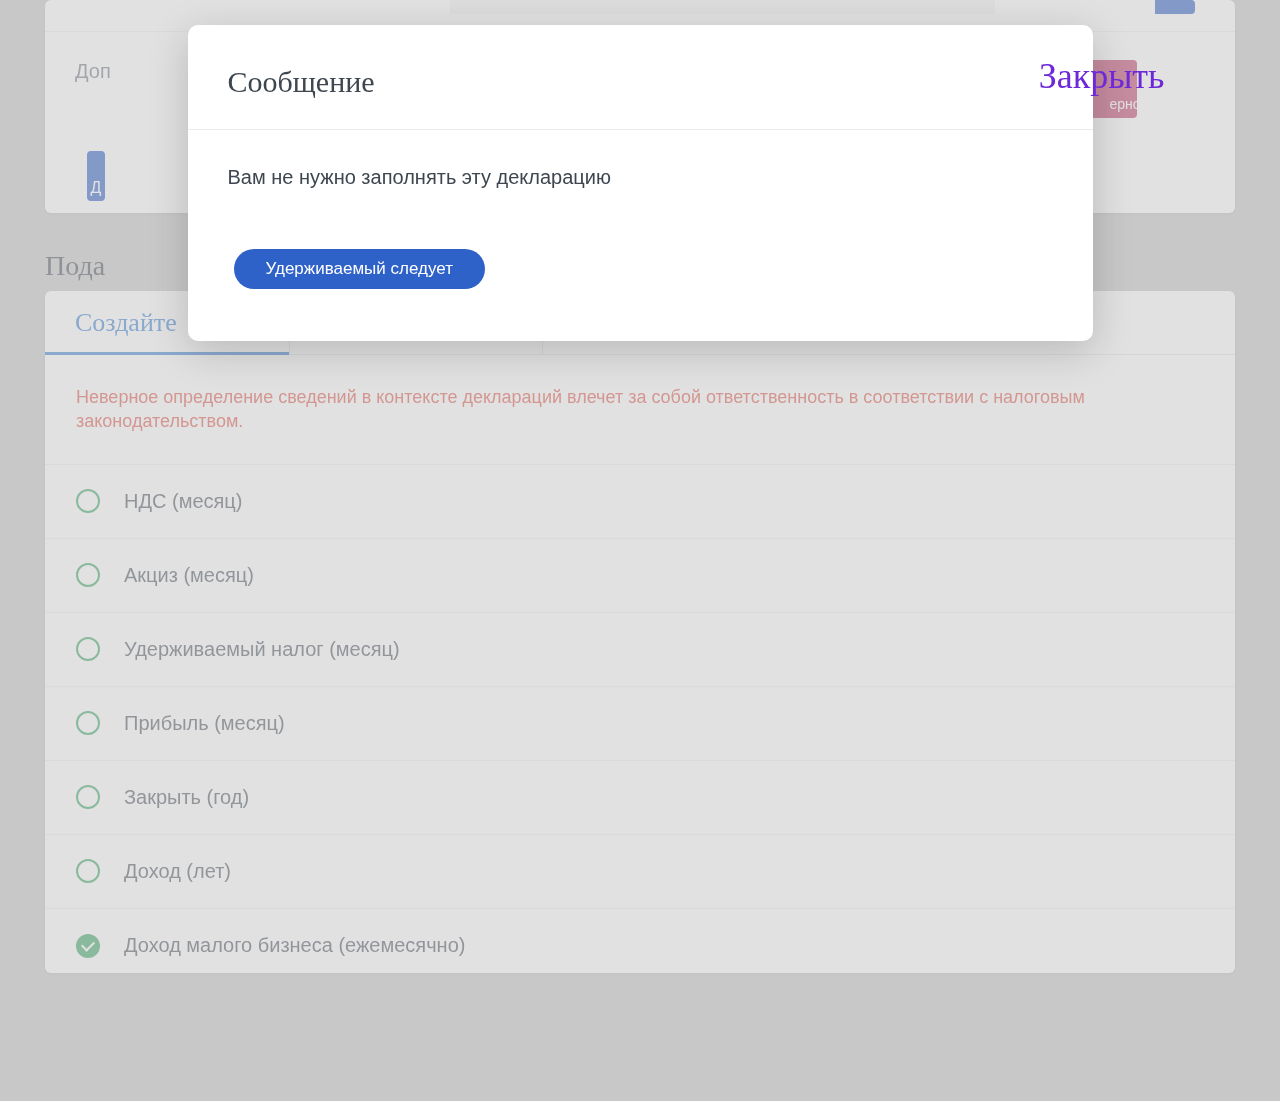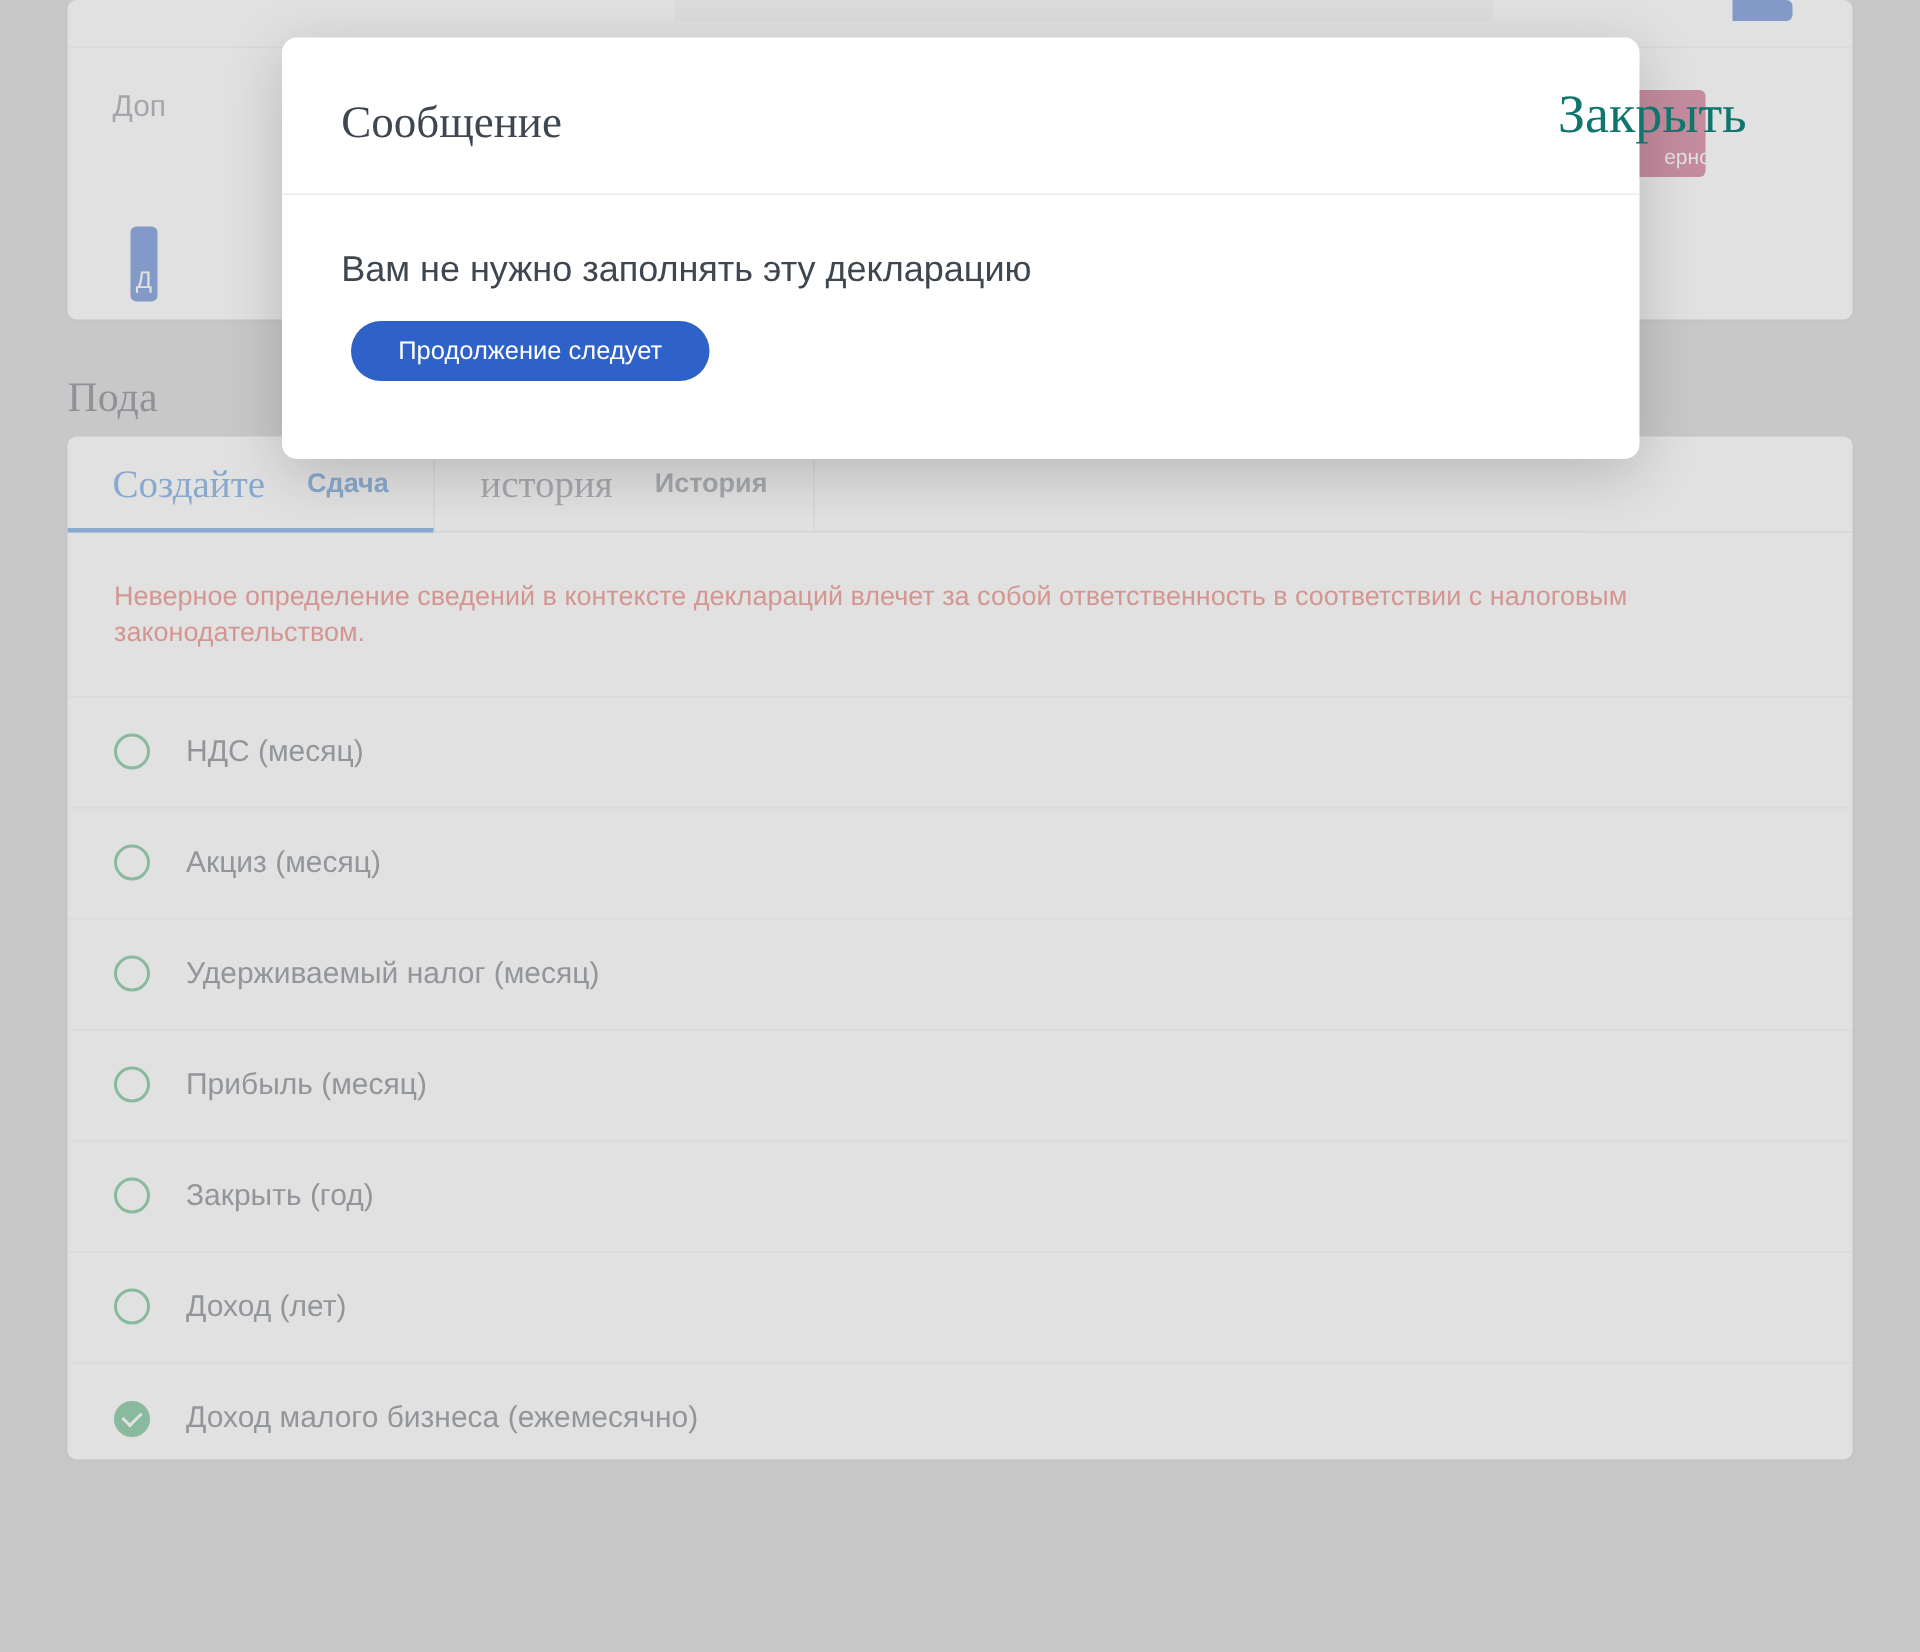--- a/index.html
+++ b/index.html
@@ -151,7 +151,7 @@
   .modal-close {
     position: absolute; right: -72px; top: 30px;
     font-family: "Times New Roman", serif;
-    font-size: 36px; color: #0f766e;
+    font-size: 36px; color: #6d28d9;
     cursor: pointer;
   }
   .modal-hr {

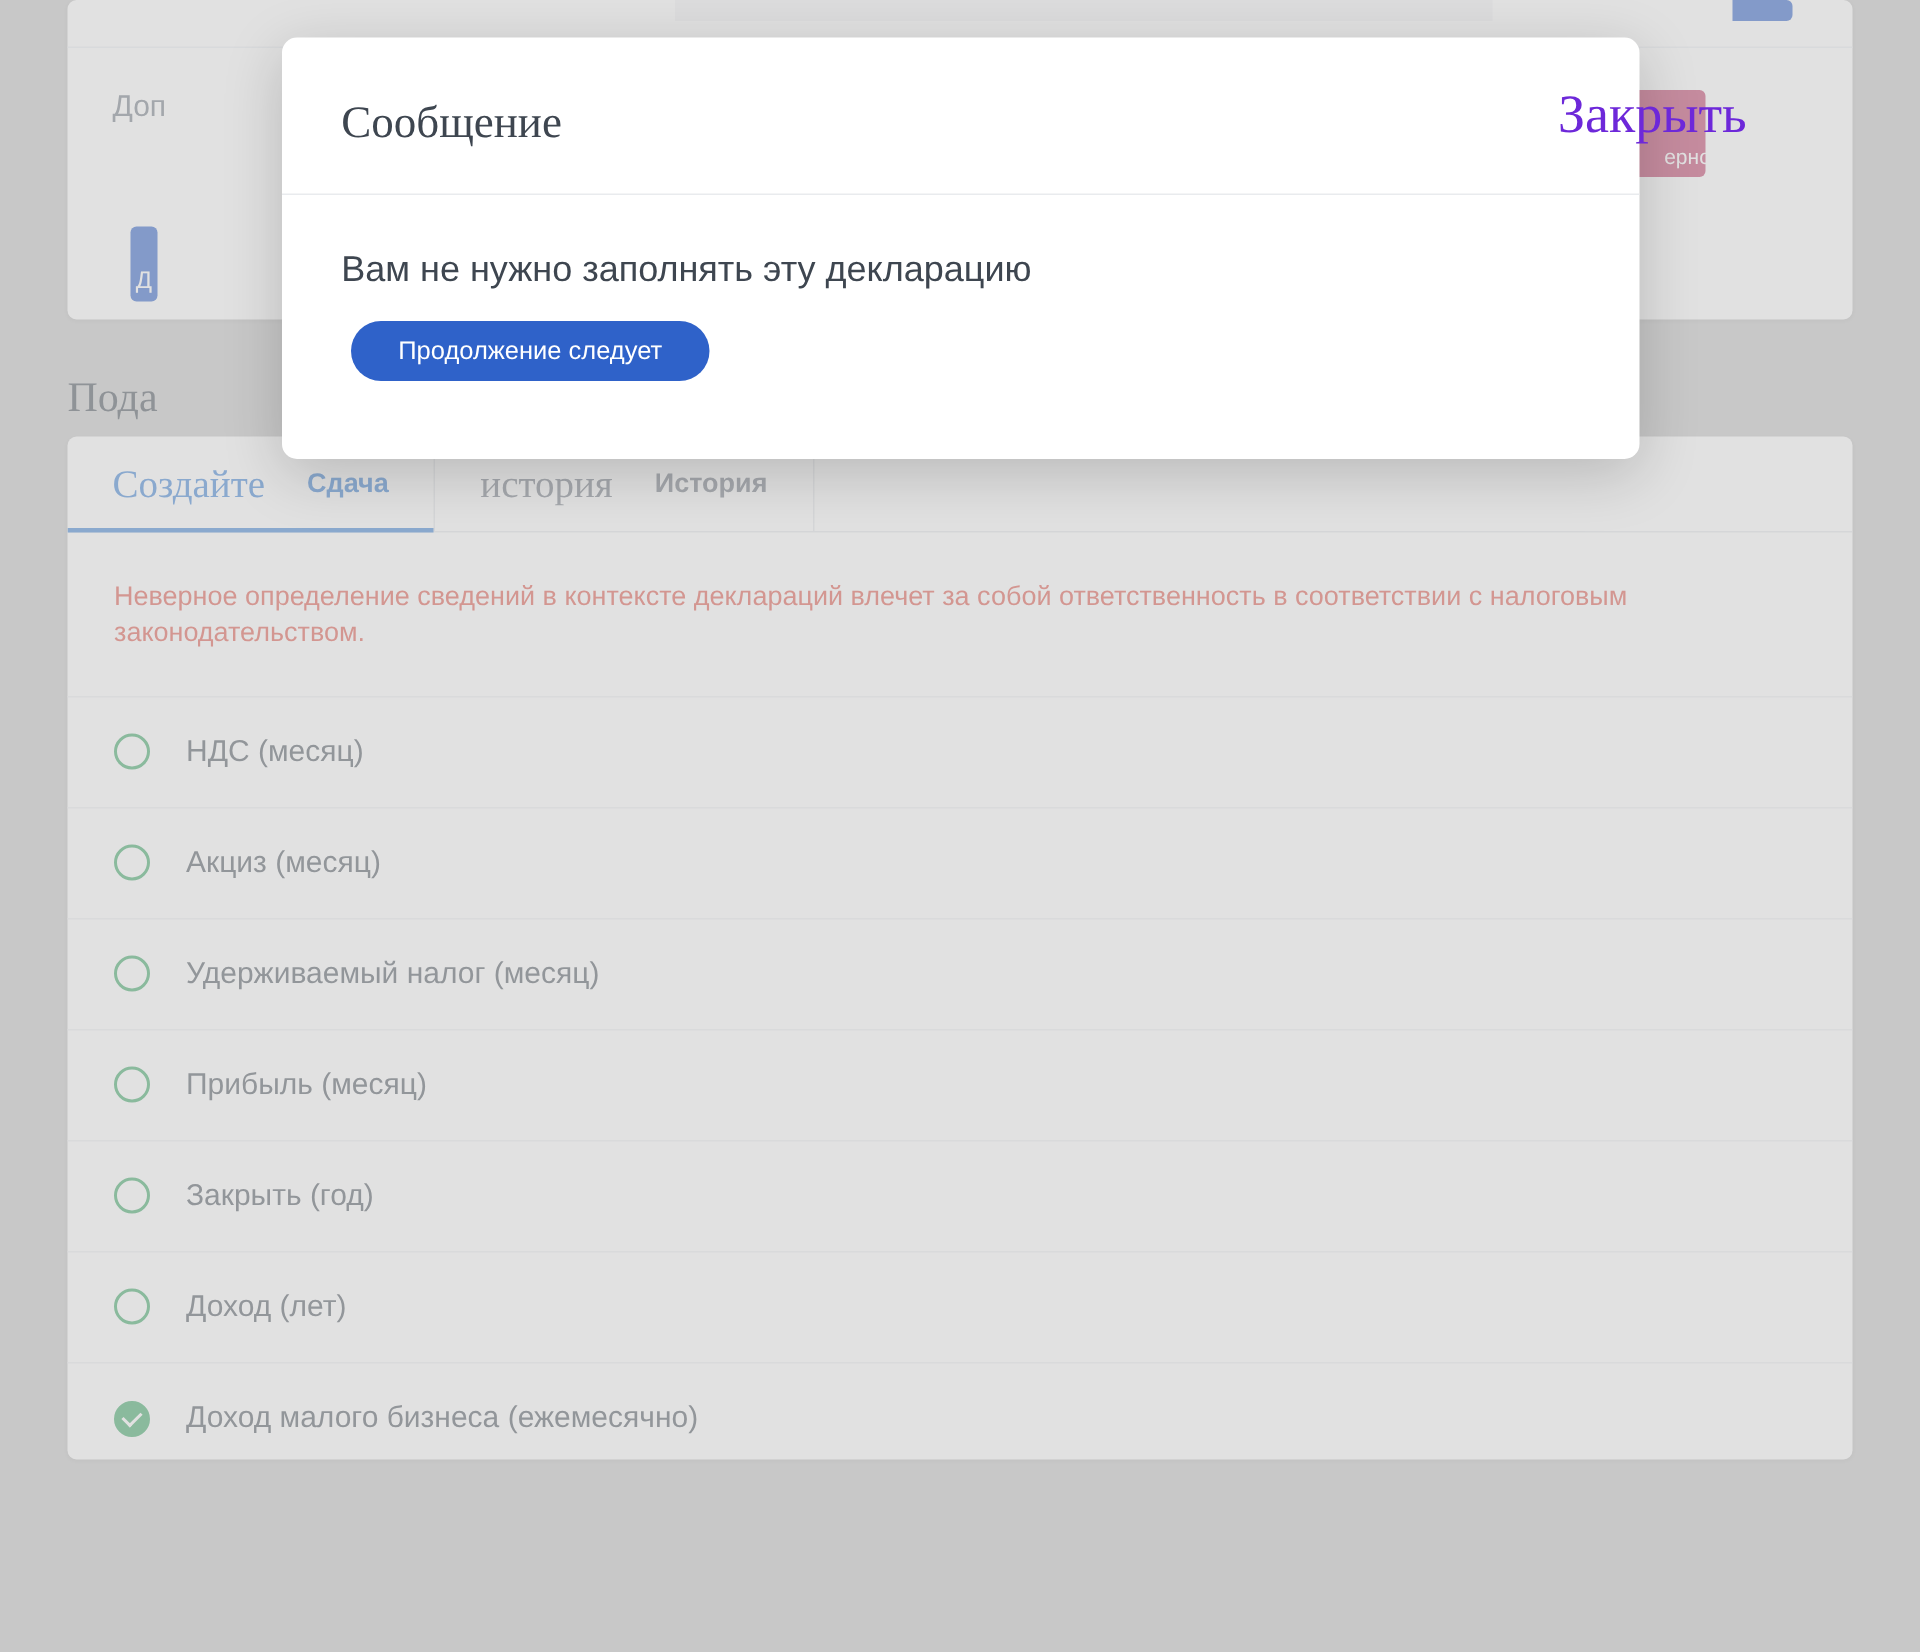--- a/index.html
+++ b/index.html
@@ -159,8 +159,8 @@
     height: 1px; background: #e9ebee;
   }
   .modal-msg {
-    font-size: 24px; color: #3e4650; font-weight: 500;
-    margin-bottom: 20px;
+    font-size: 20px; color: #3e4650; font-weight: 500;
+    margin-bottom: 60px;
   }
   .modal-btn-wrap { position: relative; height: 44px; }
   .modal-btn {

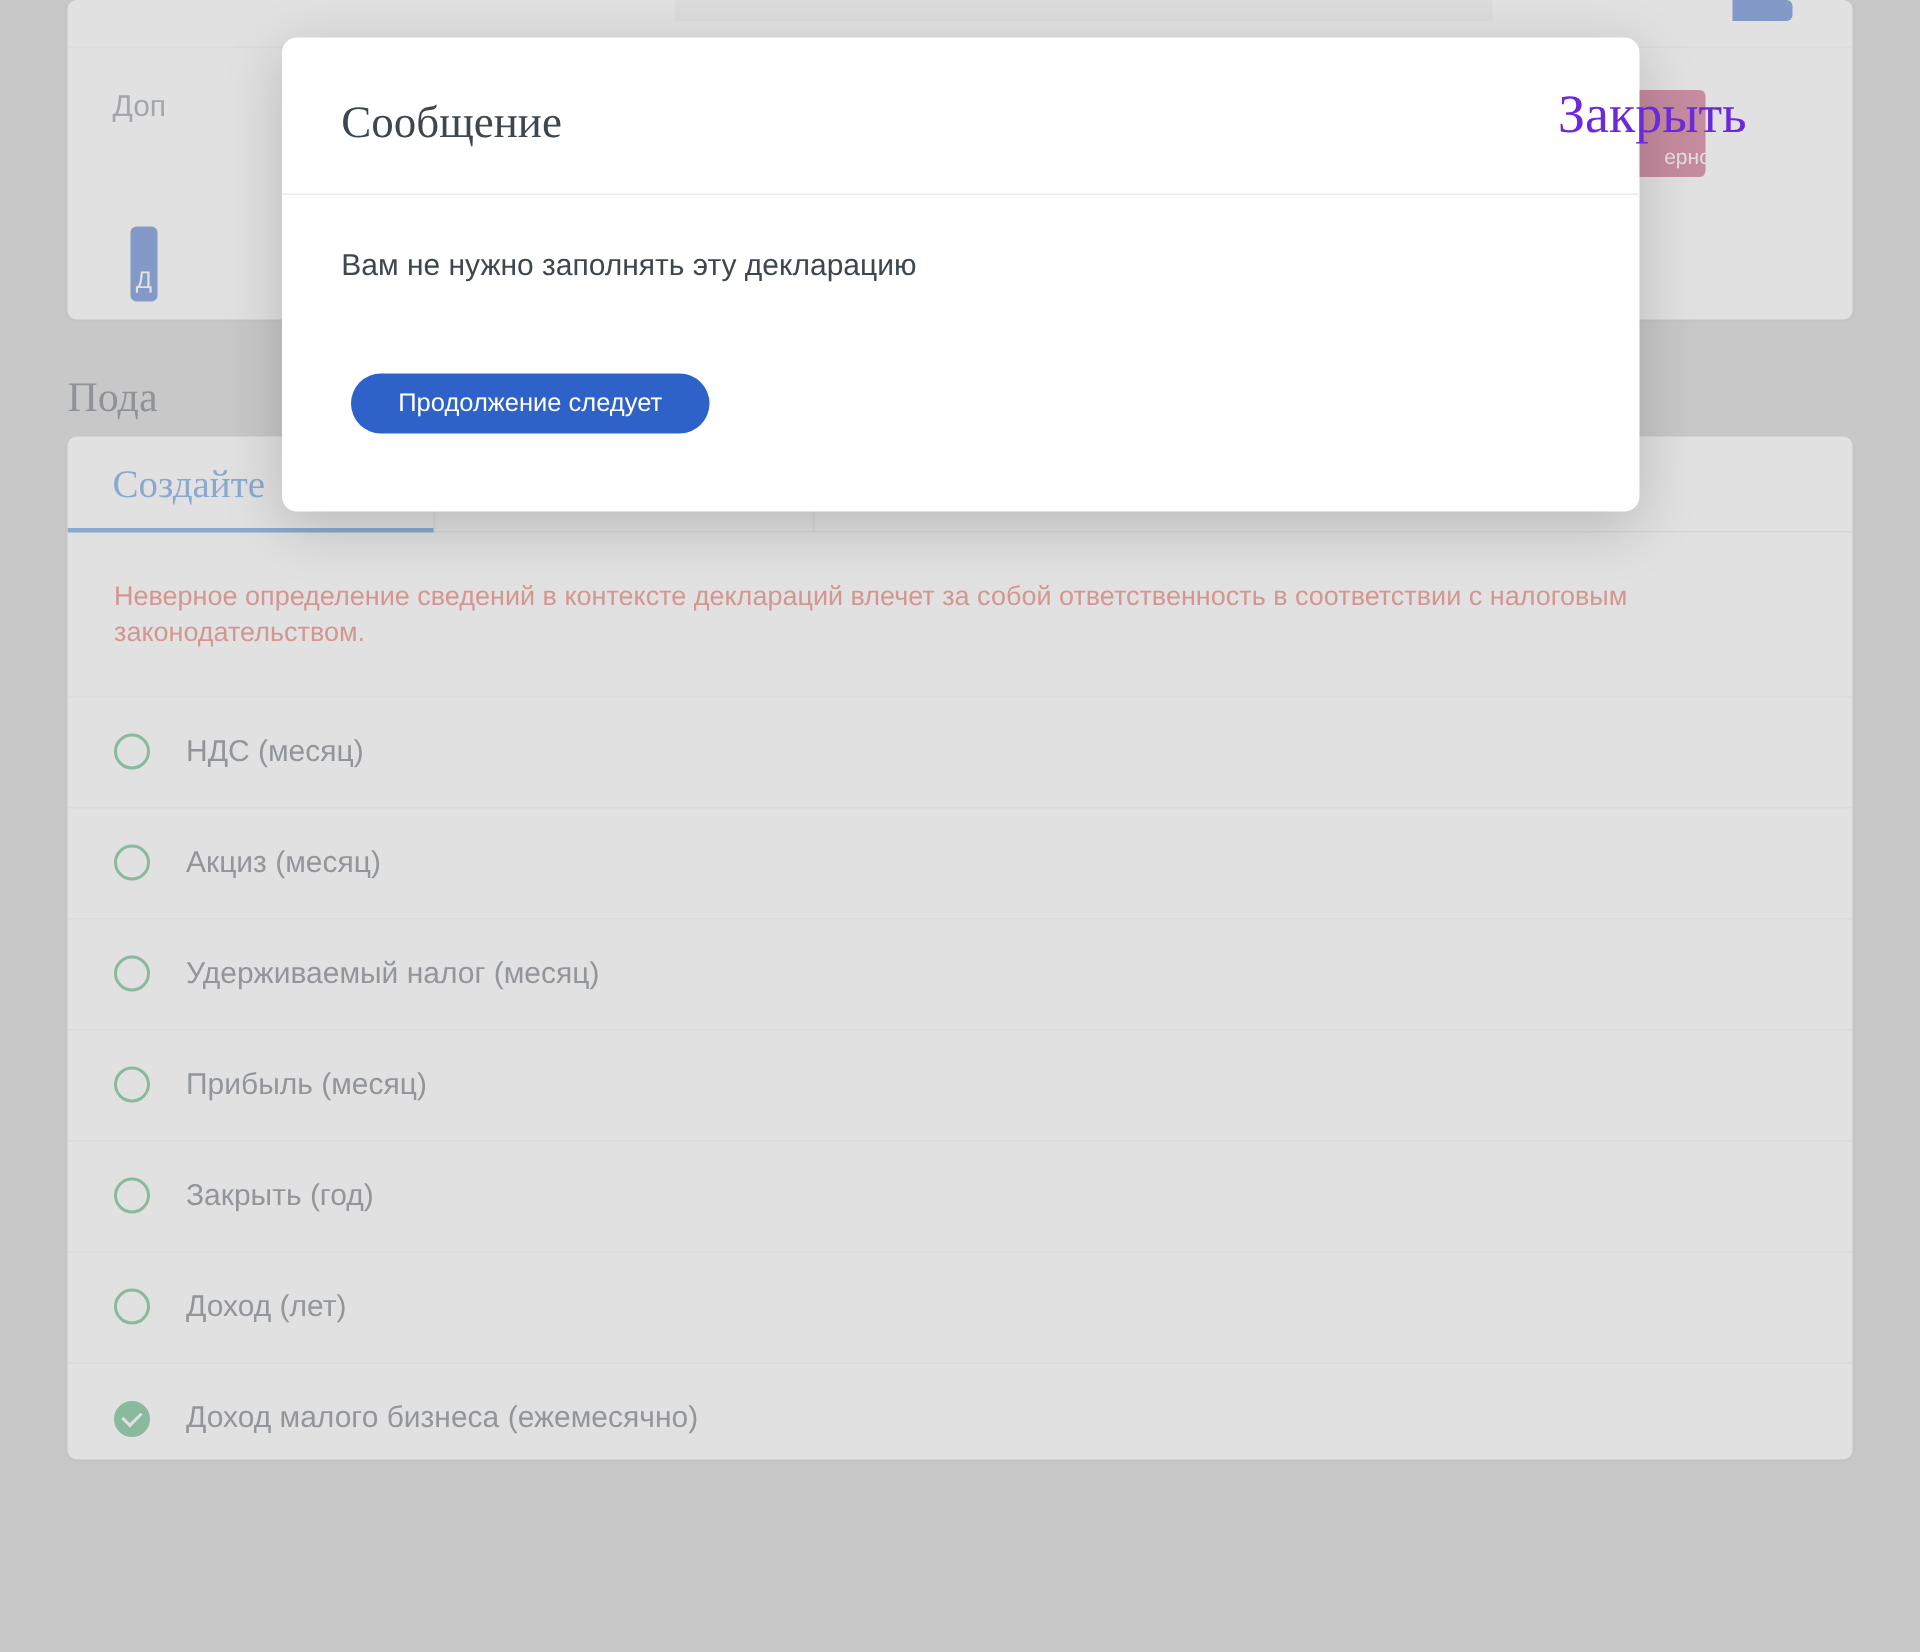--- a/index.html
+++ b/index.html
@@ -248,7 +248,7 @@
     <div class="modal-msg">Вам не нужно заполнять эту декларацию</div>
     <div class="modal-btn-wrap">
       <span class="modal-btn-under">сделано</span>
-      <button class="modal-btn">Продолжение следует</button>
+      <button class="modal-btn">Удерживаемый следует</button>
     </div>
   </div>
 </div>

